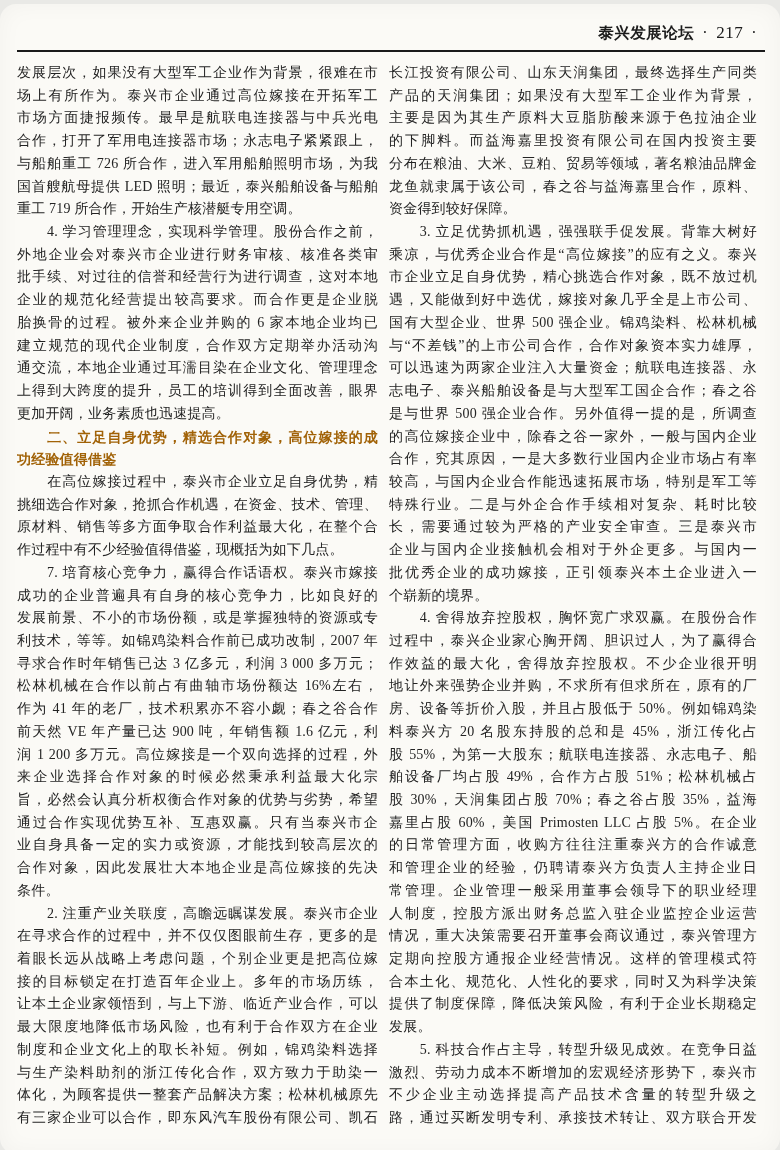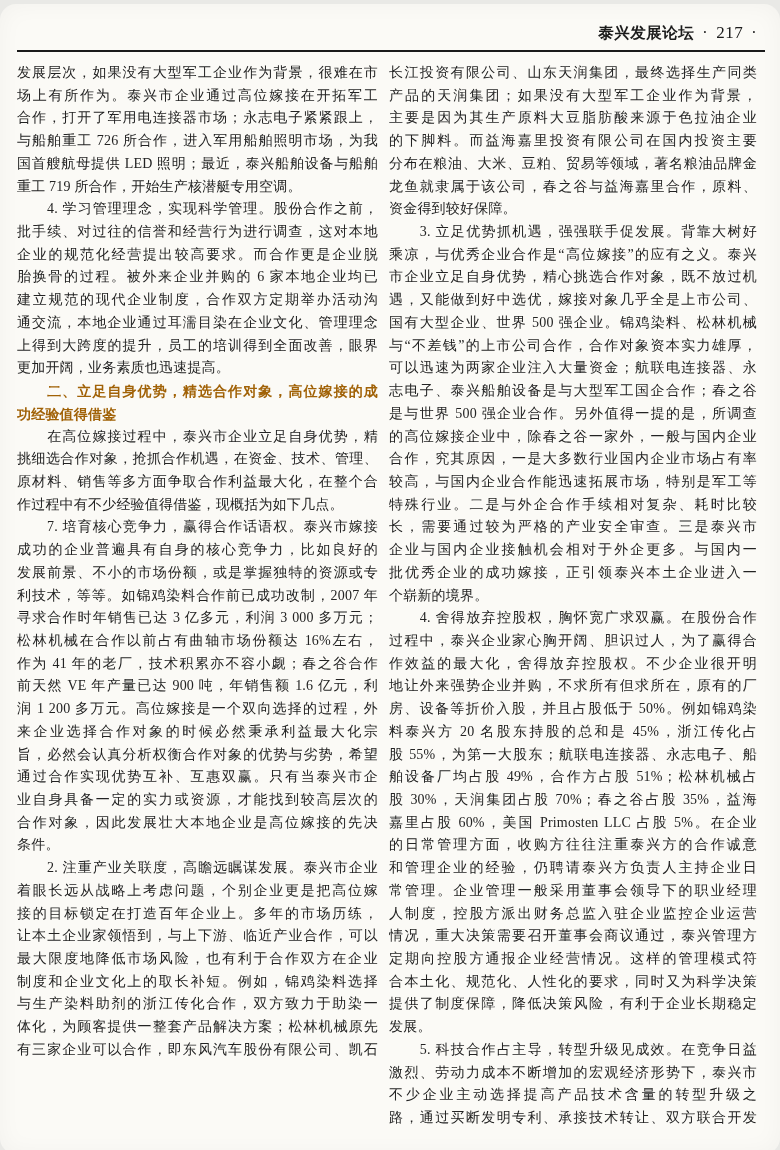--- a/index.html
+++ b/index.html
@@ -94,6 +94,7 @@
     <section class="col left">
         <div class="line">发展层次，如果没有大型军工企业作为背景，很难在市</div>
         <div class="line">场上有所作为。泰兴市企业通过高位嫁接在开拓军工</div>
+        <div class="line">市场方面捷报频传。最早是航联电连接器与中兵光电</div>
         <div class="line">合作，打开了军用电连接器市场；永志电子紧紧跟上，</div>
         <div class="line">与船舶重工 726 所合作，进入军用船舶照明市场，为我</div>
         <div class="line">国首艘航母提供 LED 照明；最近，泰兴船舶设备与船舶</div>

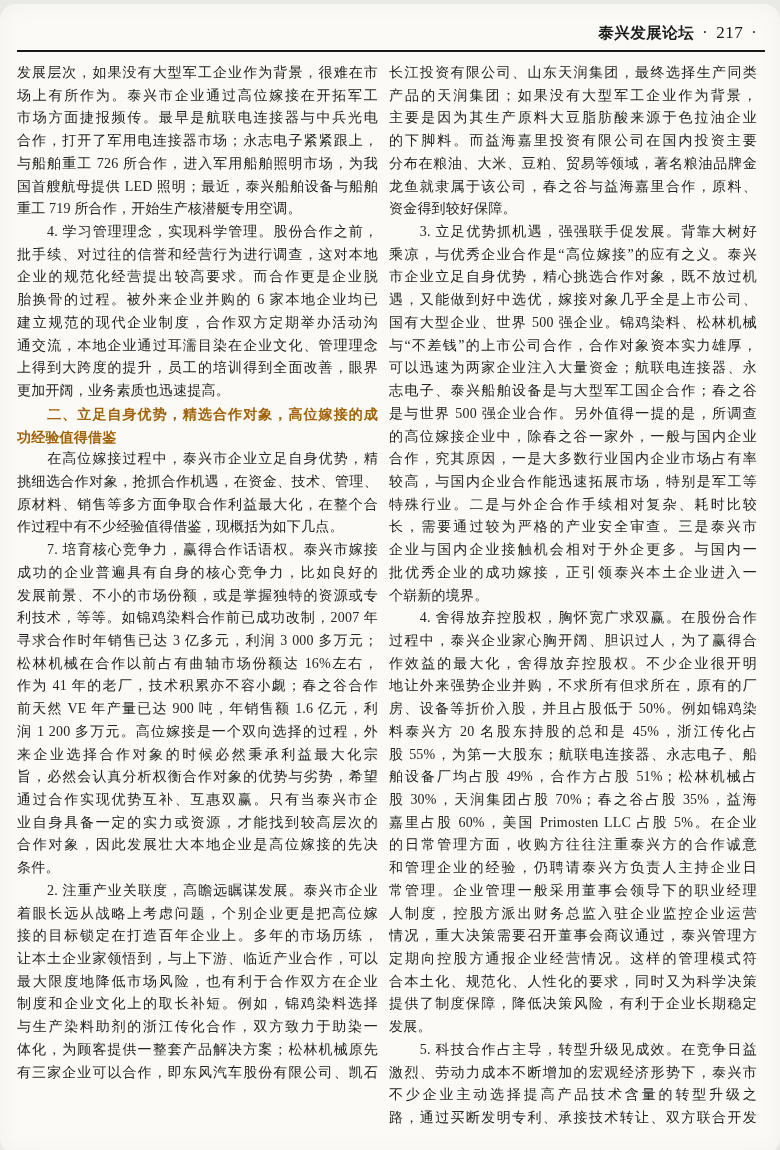--- a/index.html
+++ b/index.html
@@ -100,6 +100,7 @@
         <div class="line">国首艘航母提供 LED 照明；最近，泰兴船舶设备与船舶</div>
         <div class="line end">重工 719 所合作，开始生产核潜艇专用空调。</div>
         <div class="line">　　4. 学习管理理念，实现科学管理。股份合作之前，</div>
+        <div class="line">外地企业会对泰兴市企业进行财务审核、核准各类审</div>
         <div class="line">批手续、对过往的信誉和经营行为进行调查，这对本地</div>
         <div class="line">企业的规范化经营提出较高要求。而合作更是企业脱</div>
         <div class="line">胎换骨的过程。被外来企业并购的 6 家本地企业均已</div>

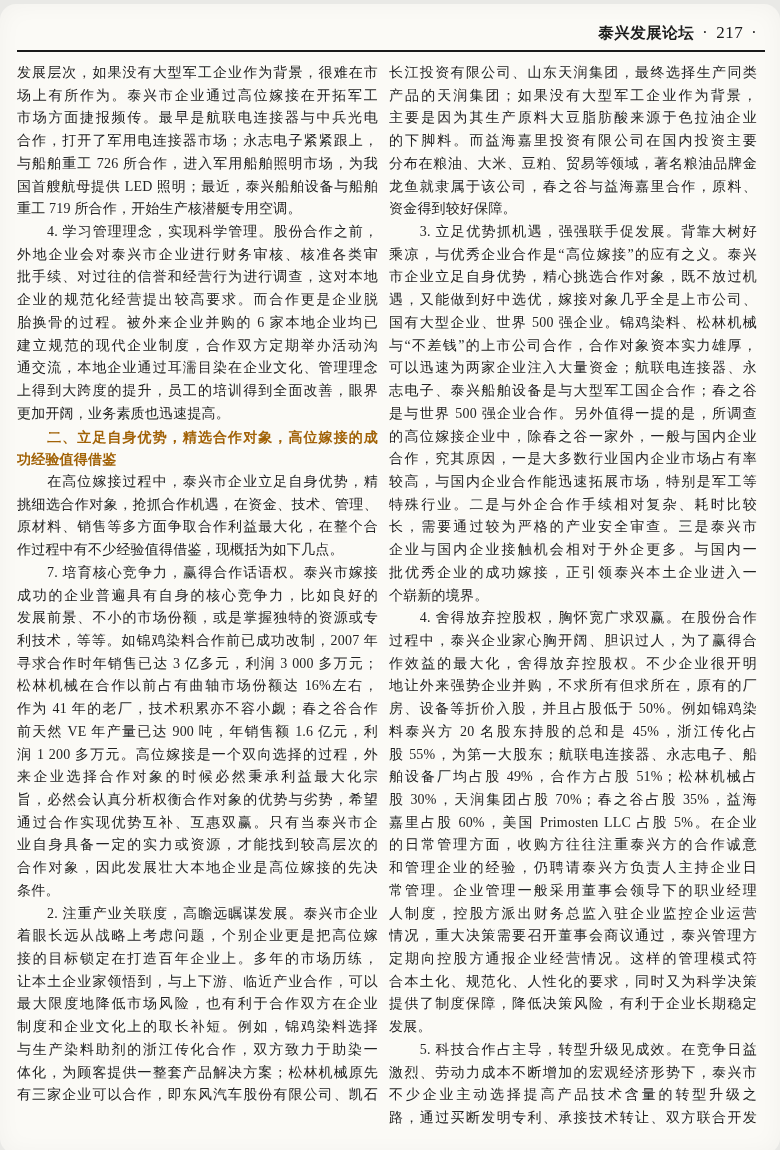--- a/index.html
+++ b/index.html
@@ -130,6 +130,7 @@
         <div class="line">合作对象，因此发展壮大本地企业是高位嫁接的先决</div>
         <div class="line end">条件。</div>
         <div class="line">　　2. 注重产业关联度，高瞻远瞩谋发展。泰兴市企业</div>
+        <div class="line">在寻求合作的过程中，并不仅仅图眼前生存，更多的是</div>
         <div class="line">着眼长远从战略上考虑问题，个别企业更是把高位嫁</div>
         <div class="line">接的目标锁定在打造百年企业上。多年的市场历练，</div>
         <div class="line">让本土企业家领悟到，与上下游、临近产业合作，可以</div>

